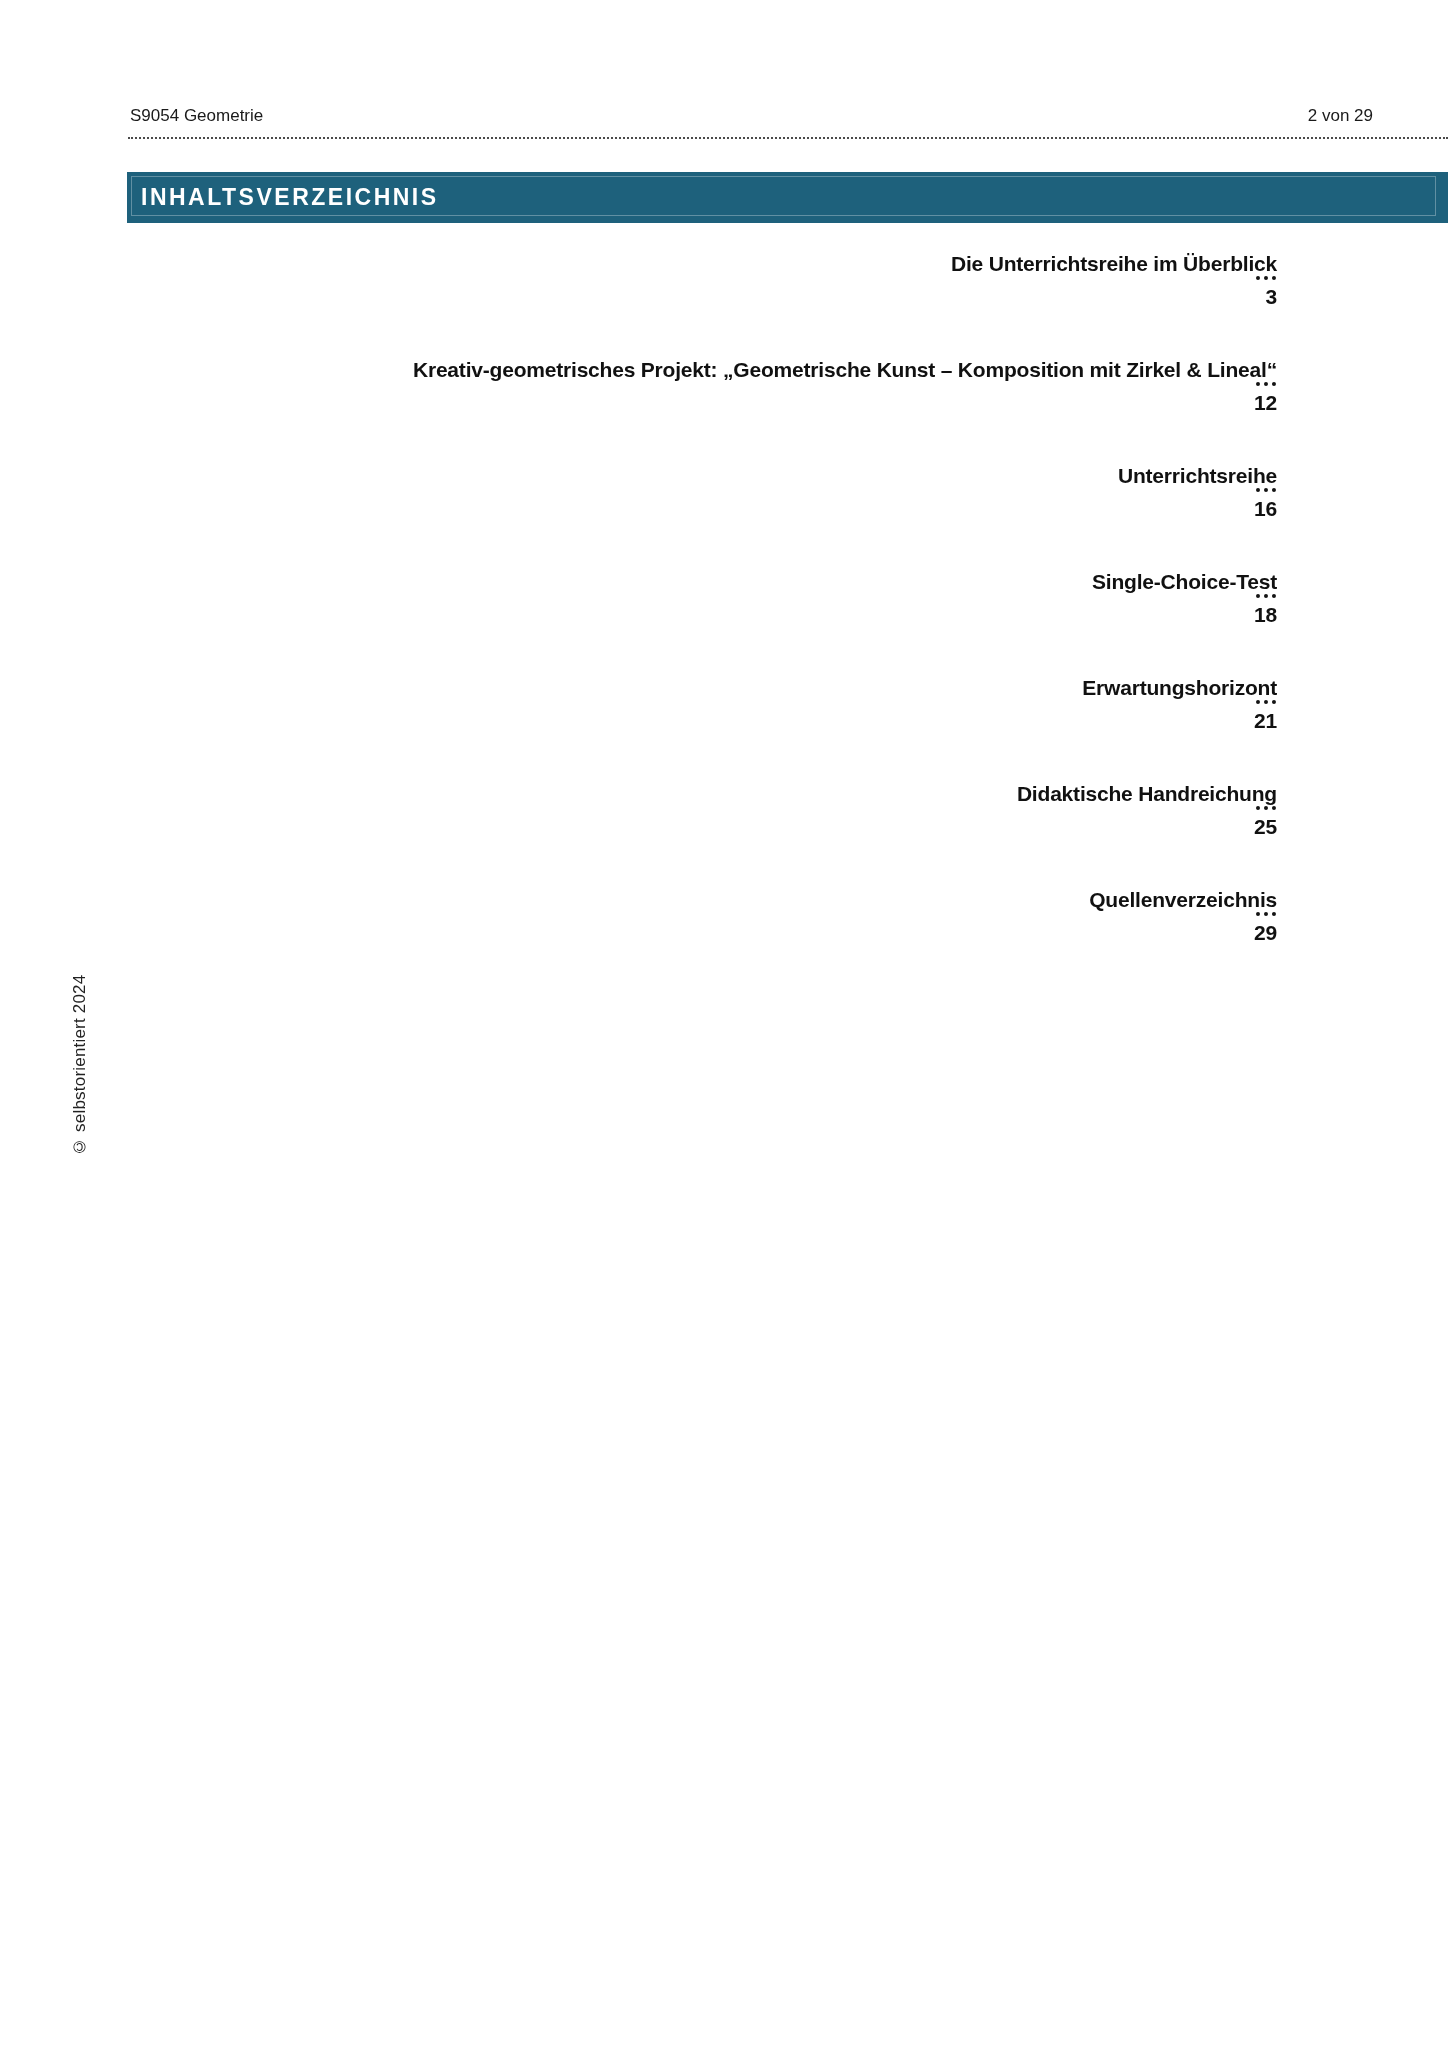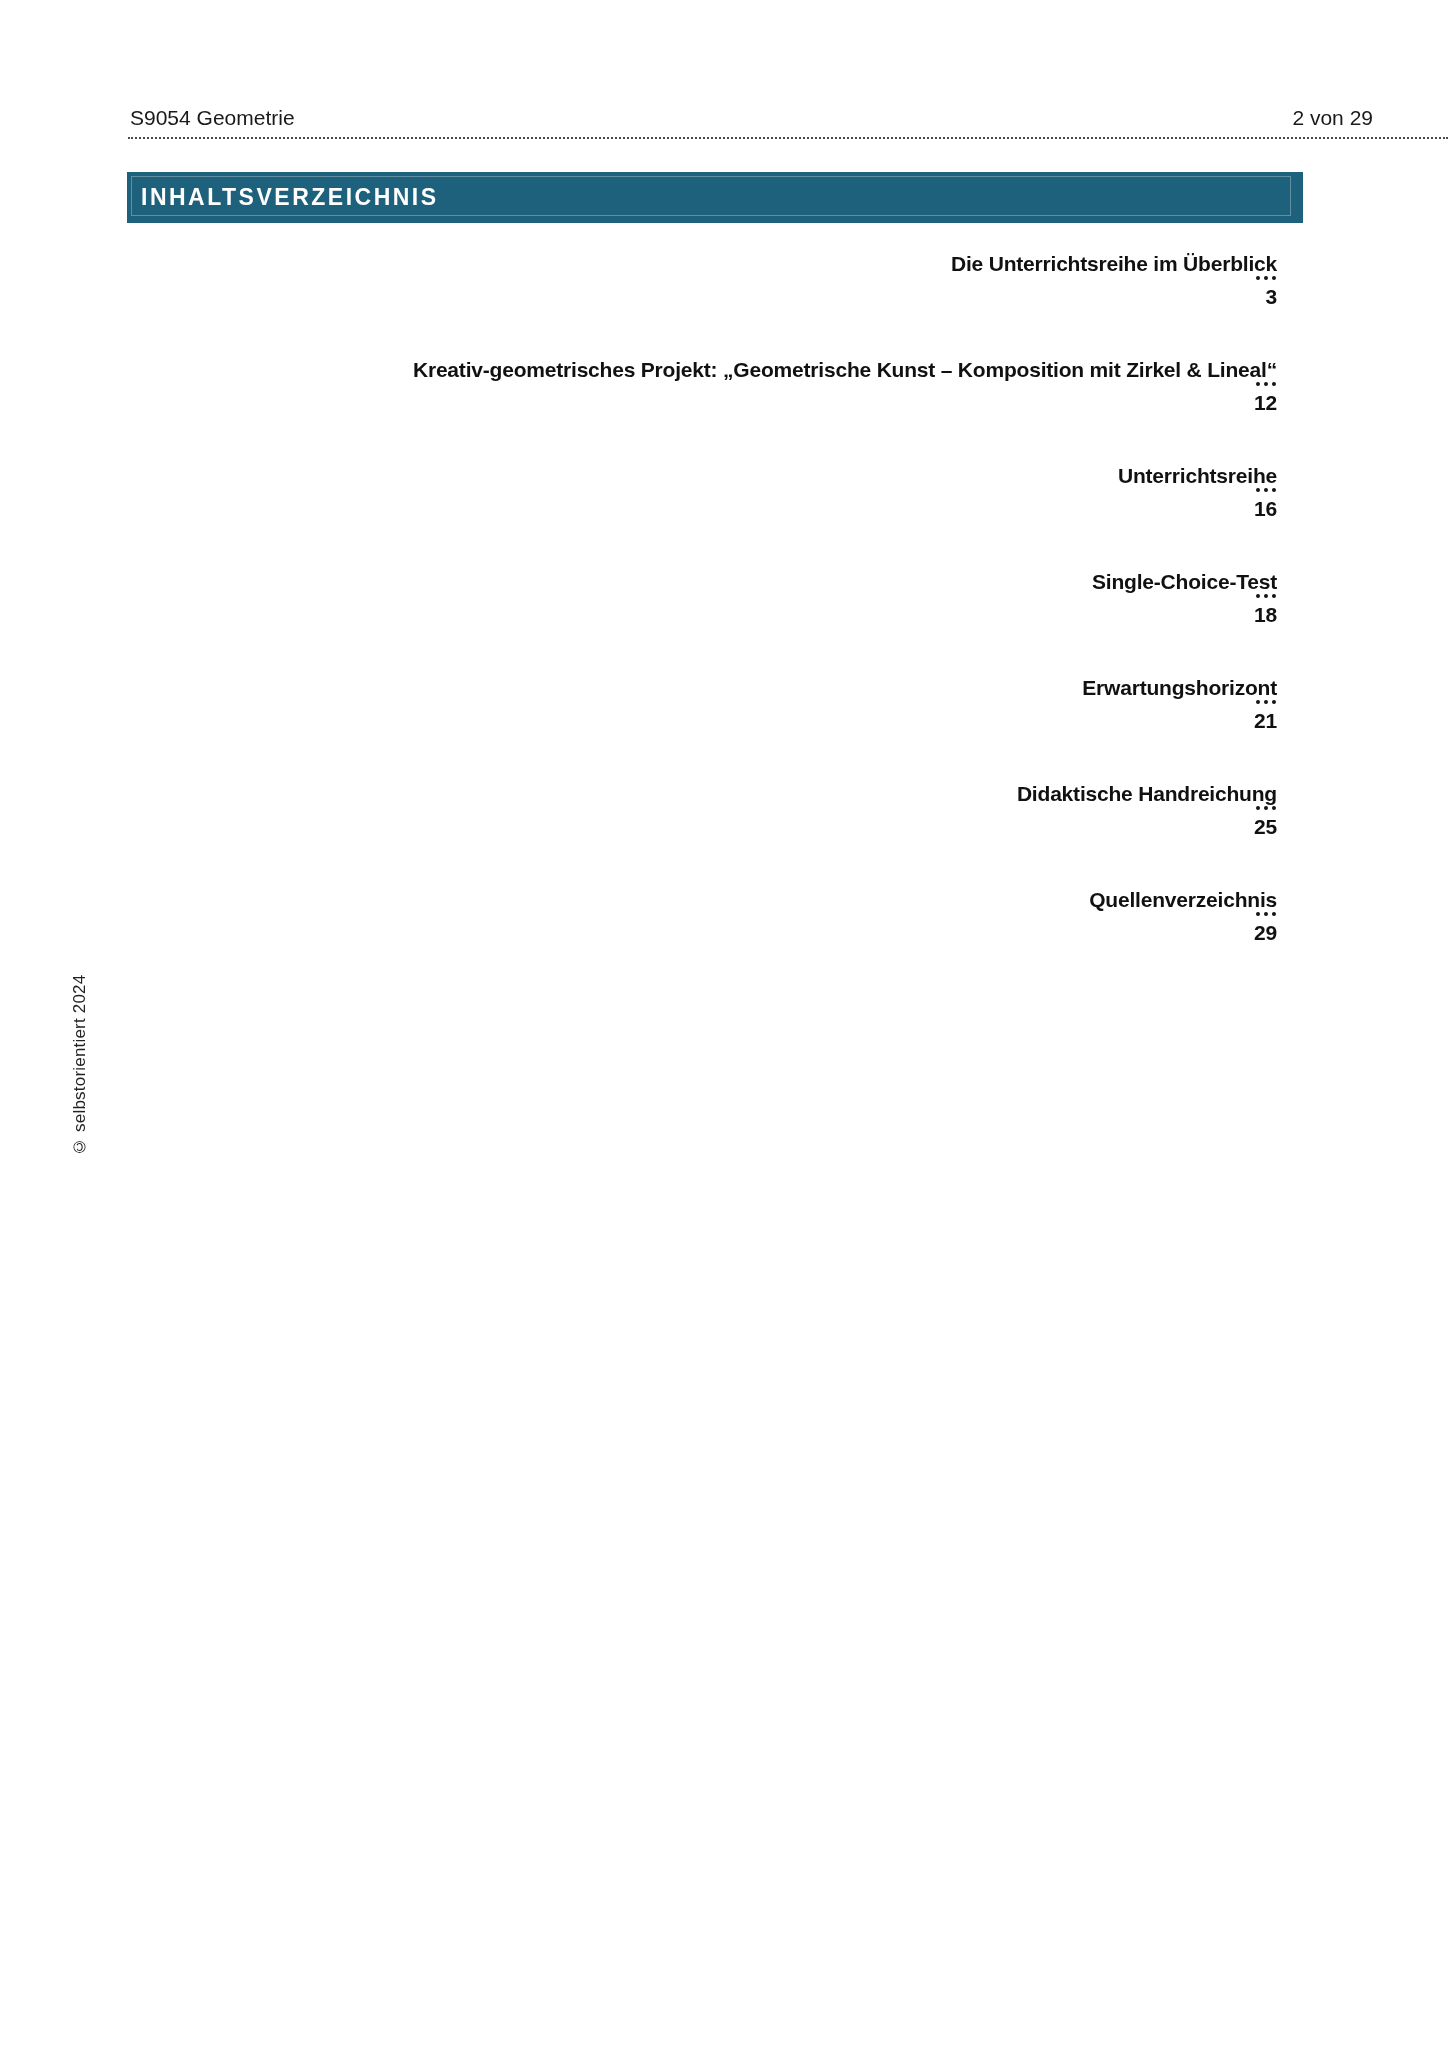--- a/index.html
+++ b/index.html
@@ -26,7 +26,7 @@
     display: flex;
     justify-content: space-between;
     align-items: flex-start;
-    font-size: 21px;
+    font-size: 17px;
     color: #1a1a1a;
   }
   .header-rule {

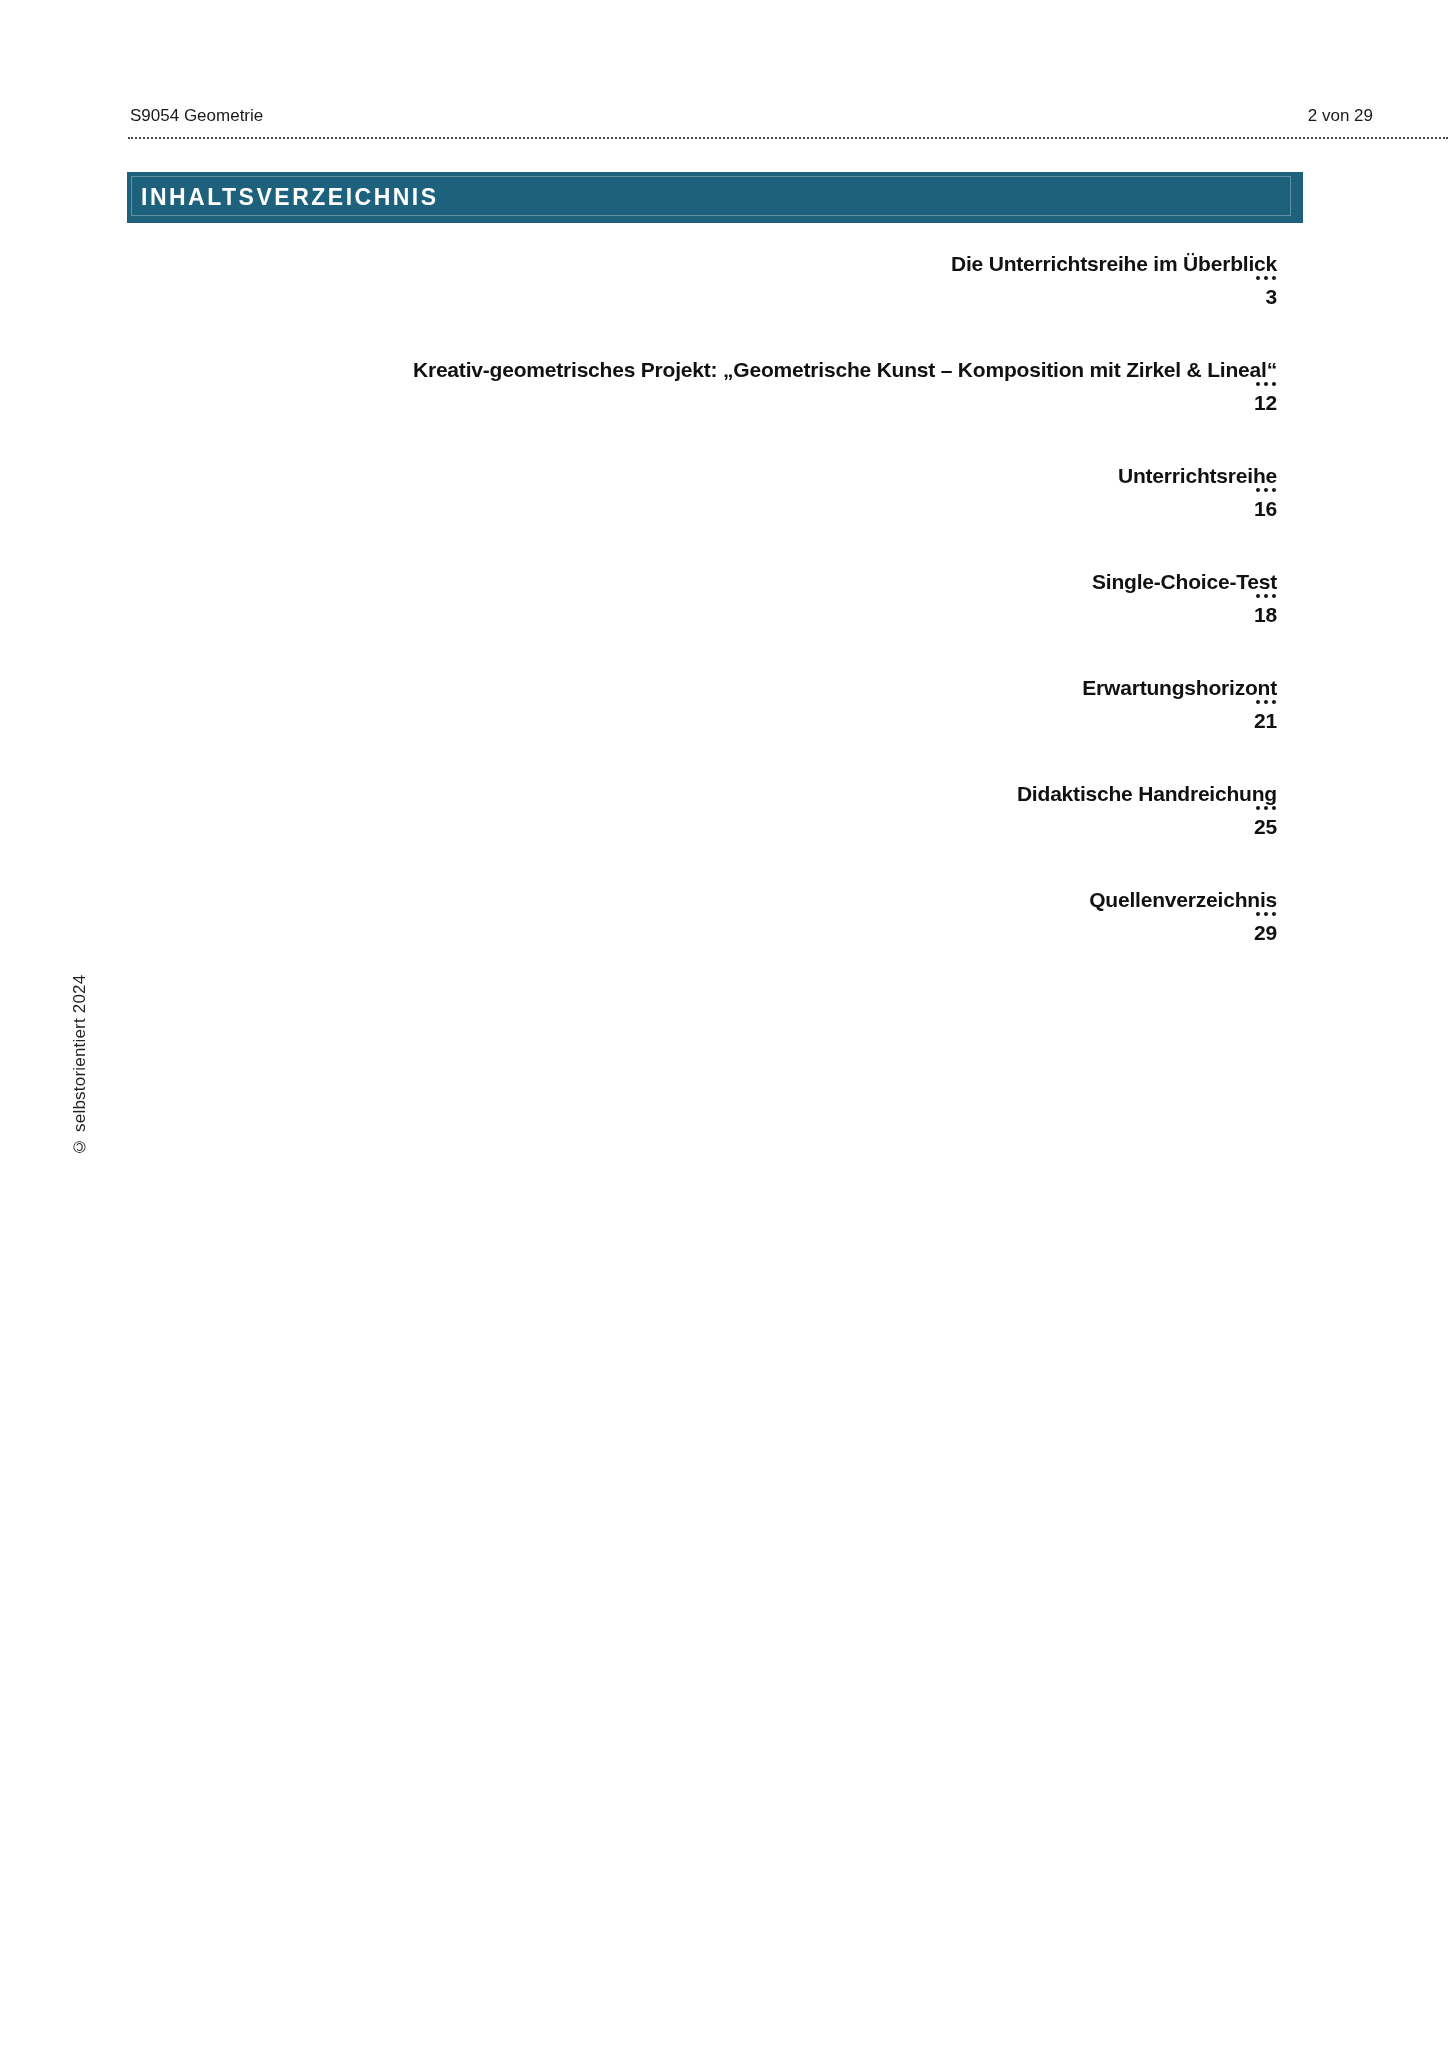--- a/index.html
+++ b/index.html
@@ -43,7 +43,7 @@
     position: absolute;
     left: 127px;
     top: 172px;
-    width: 1176px;
+    width: 1321px;
     height: 51px;
     background: #1E617C;
     display: flex;

